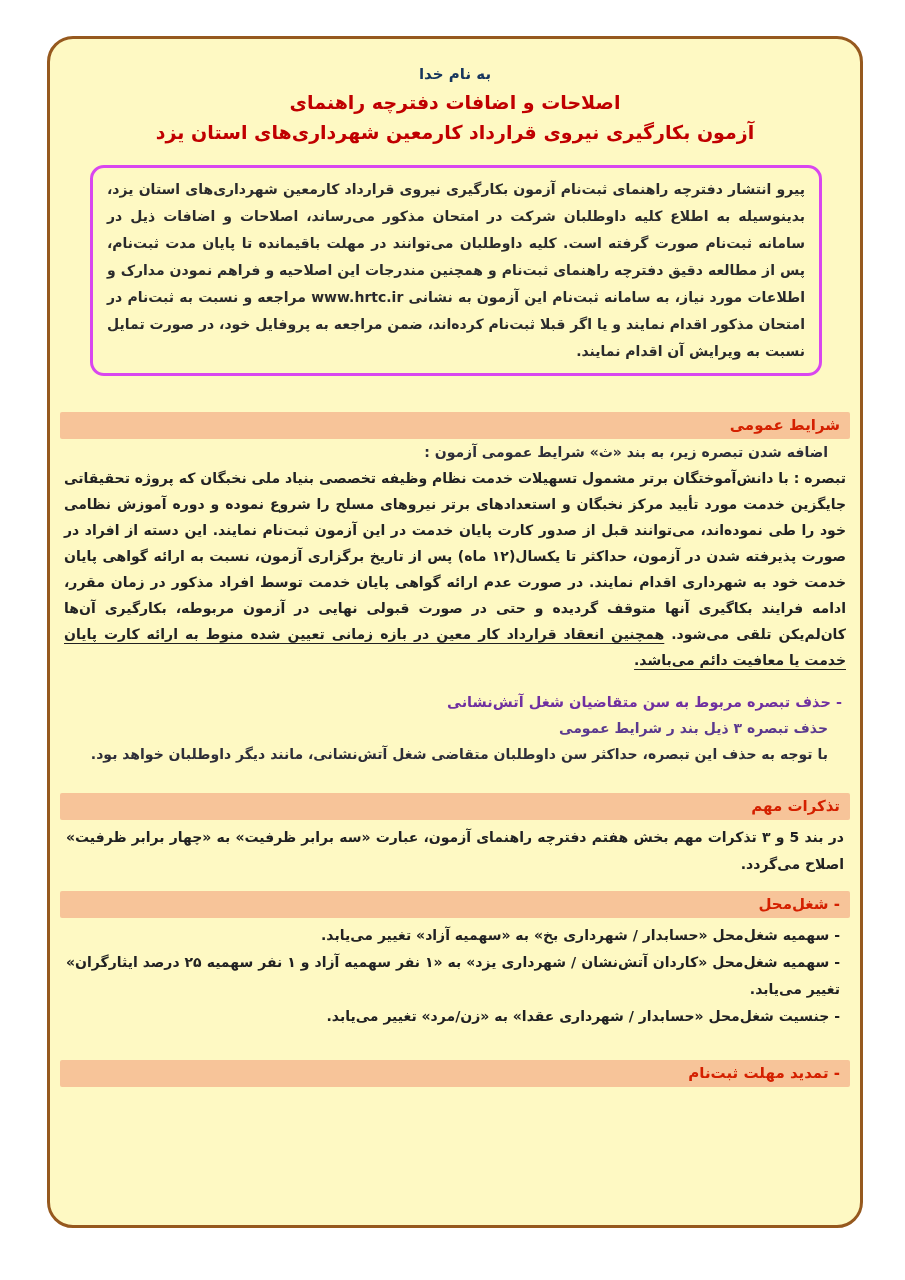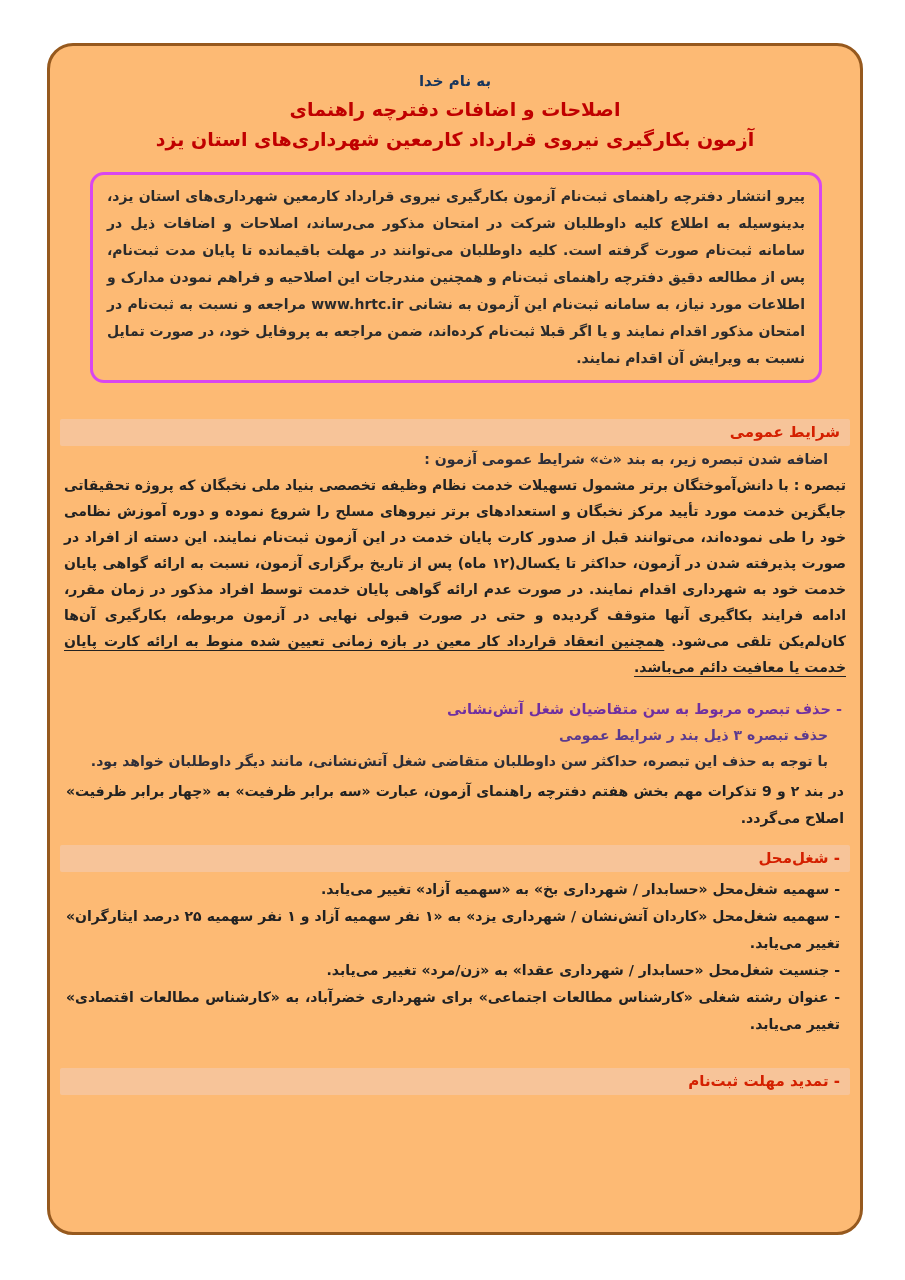--- a/index.html
+++ b/index.html
@@ -6,8 +6,8 @@
   html,body { width:905px; height:1280px; background:#ffffff;
     font-family:"DejaVu Sans", sans-serif; }
   .page {
-    position:absolute; top:43px; left:47px; width:816px; height:1192px;
-    background:#fdba74; border:3px solid #96591e; border-radius:26px;
+    position:absolute; top:36px; left:47px; width:816px; height:1192px;
+    background:#fef9c3; border:3px solid #96591e; border-radius:26px;
     direction:rtl; padding:16px 10px 0 10px; overflow:hidden;
   }
   .bismillah {

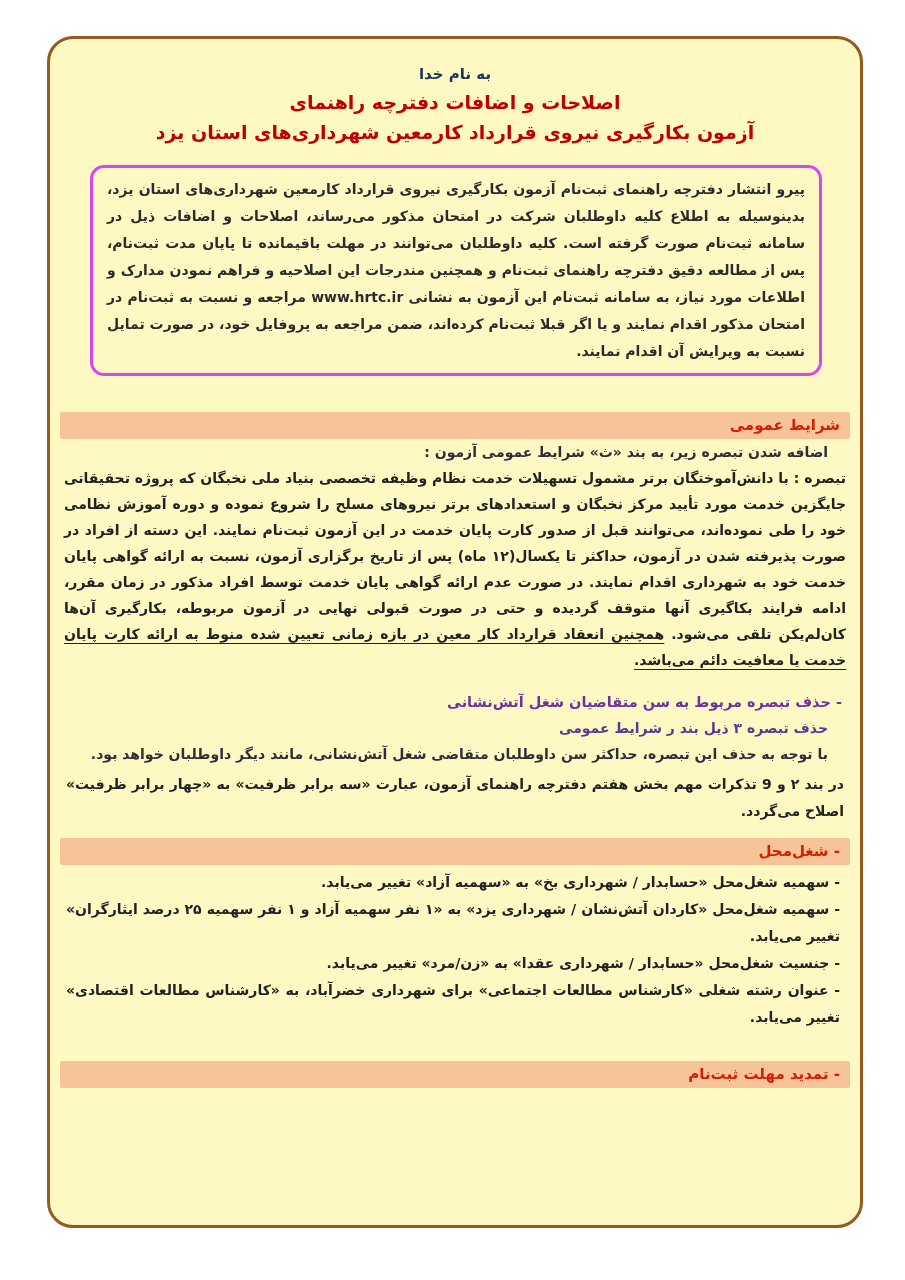--- a/index.html
+++ b/index.html
@@ -89,6 +89,7 @@
     <div class="indent-line">با توجه به حذف این تبصره، حداکثر سن داوطلبان متقاضی شغل آتش‌نشانی، مانند دیگر داوطلبان خواهد بود.</div>
   </div>
 
+  <div class="section-bar bar-notes">تذکرات مهم</div>
 
   <p class="notes-par">در بند ۲ و 9 تذکرات مهم بخش هفتم دفترچه راهنمای آزمون، عبارت «سه برابر ظرفیت» به «چهار برابر ظرفیت» اصلاح می‌گردد.</p>
 

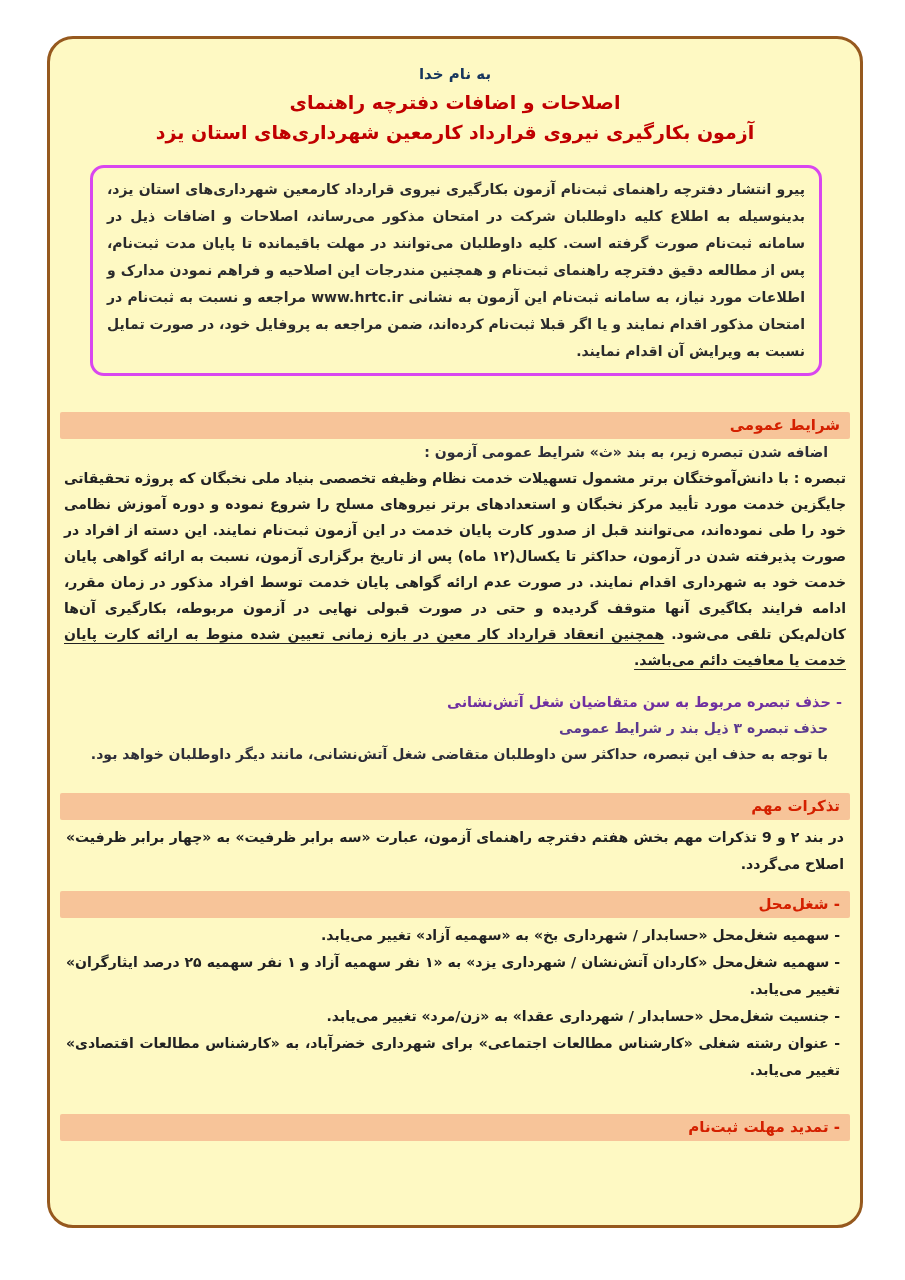--- a/index.html
+++ b/index.html
@@ -91,7 +91,7 @@
 
   <div class="section-bar bar-notes">تذکرات مهم</div>
 
-  <p class="notes-par">در بند ۲ و 9 تذکرات مهم بخش هفتم دفترچه راهنمای آزمون، عبارت «سه برابر ظرفیت» به «چهار برابر ظرفیت» اصلاح می‌گردد.</p>
+  <p class="notes-par">در بند 5 و ۳ تذکرات مهم بخش هفتم دفترچه راهنمای آزمون، عبارت «سه برابر ظرفیت» به «چهار برابر ظرفیت» اصلاح می‌گردد.</p>
 
   <div class="section-bar bar-jobs">- شغل‌محل</div>
 

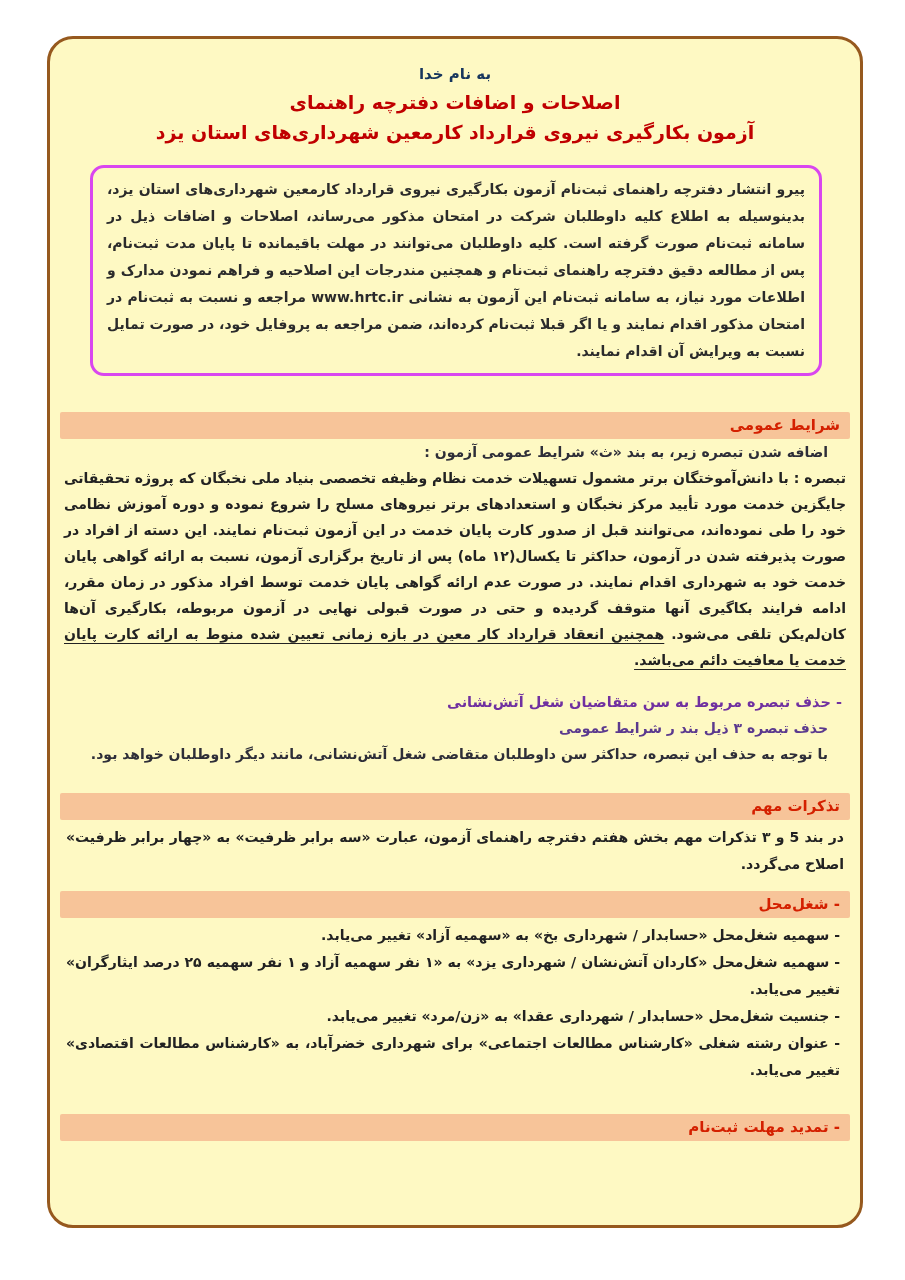--- a/index.html
+++ b/index.html
@@ -99,7 +99,6 @@
     <p class="job-item">- سهمیه شغل‌محل «حسابدار / شهرداری بخ» به «سهمیه آزاد» تغییر می‌یابد.</p>
     <p class="job-item">- سهمیه شغل‌محل «کاردان آتش‌نشان / شهرداری یزد» به «۱ نفر سهمیه آزاد و ۱ نفر سهمیه ۲۵ درصد ایثارگران» تغییر می‌یابد.</p>
     <p class="job-item">- جنسیت شغل‌محل «حسابدار / شهرداری عقدا» به «زن/مرد» تغییر می‌یابد.</p>
-    <p class="job-item">- عنوان رشته شغلی «کارشناس مطالعات اجتماعی» برای شهرداری خضرآباد، به «کارشناس مطالعات اقتصادی» تغییر می‌یابد.</p>
   </div>
 
   <div class="section-bar bar-deadline">- تمدید مهلت ثبت‌نام</div>

